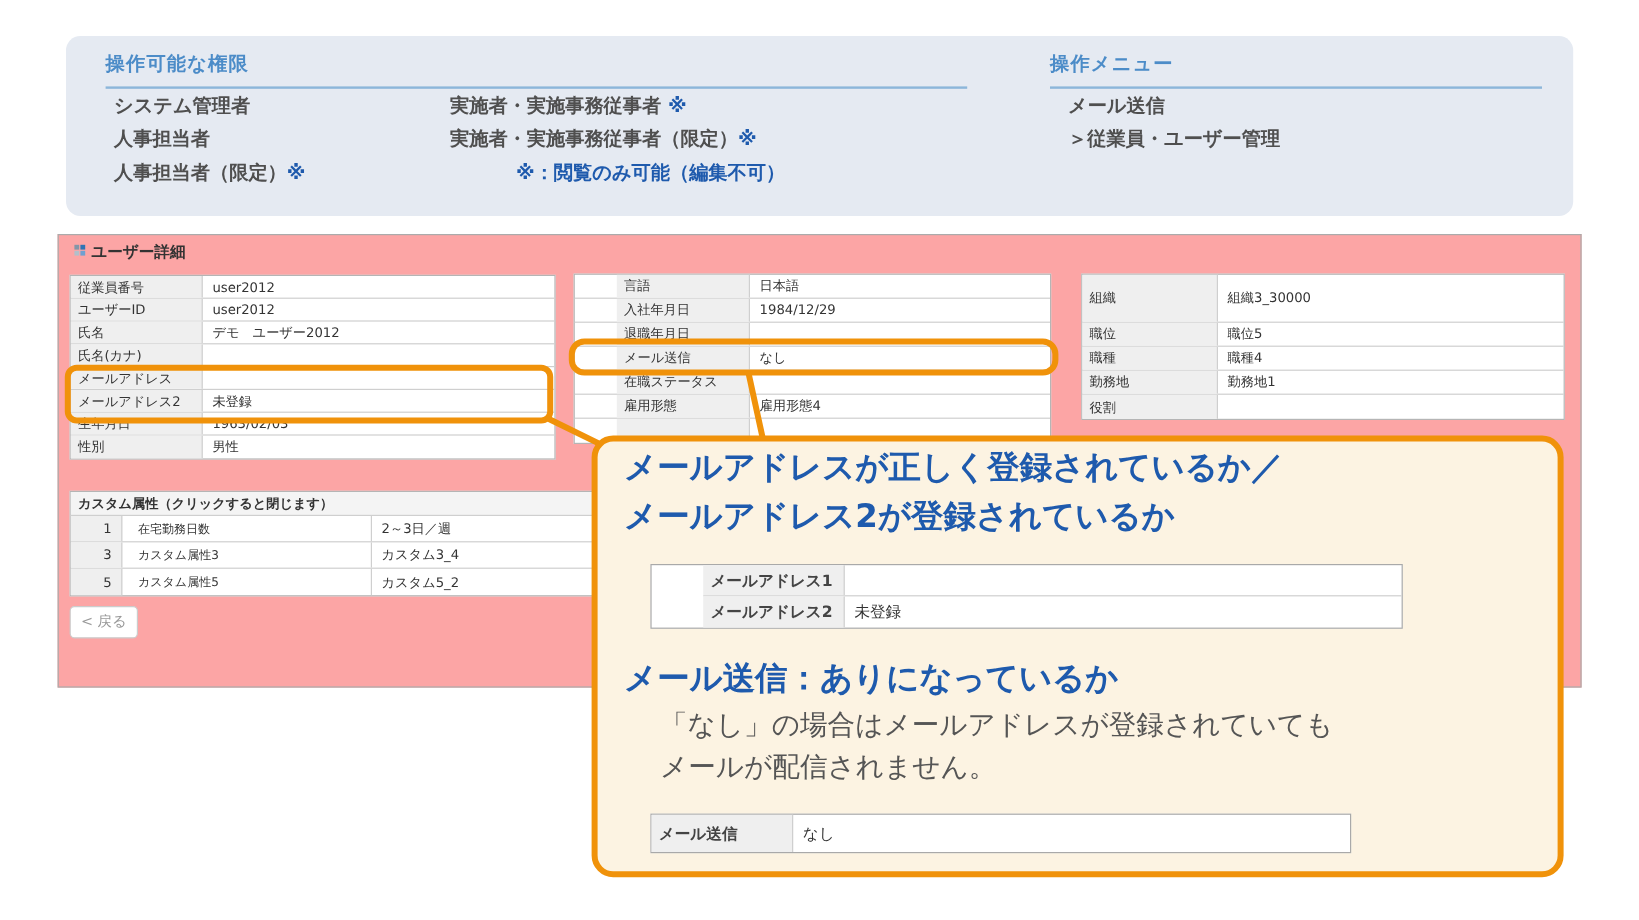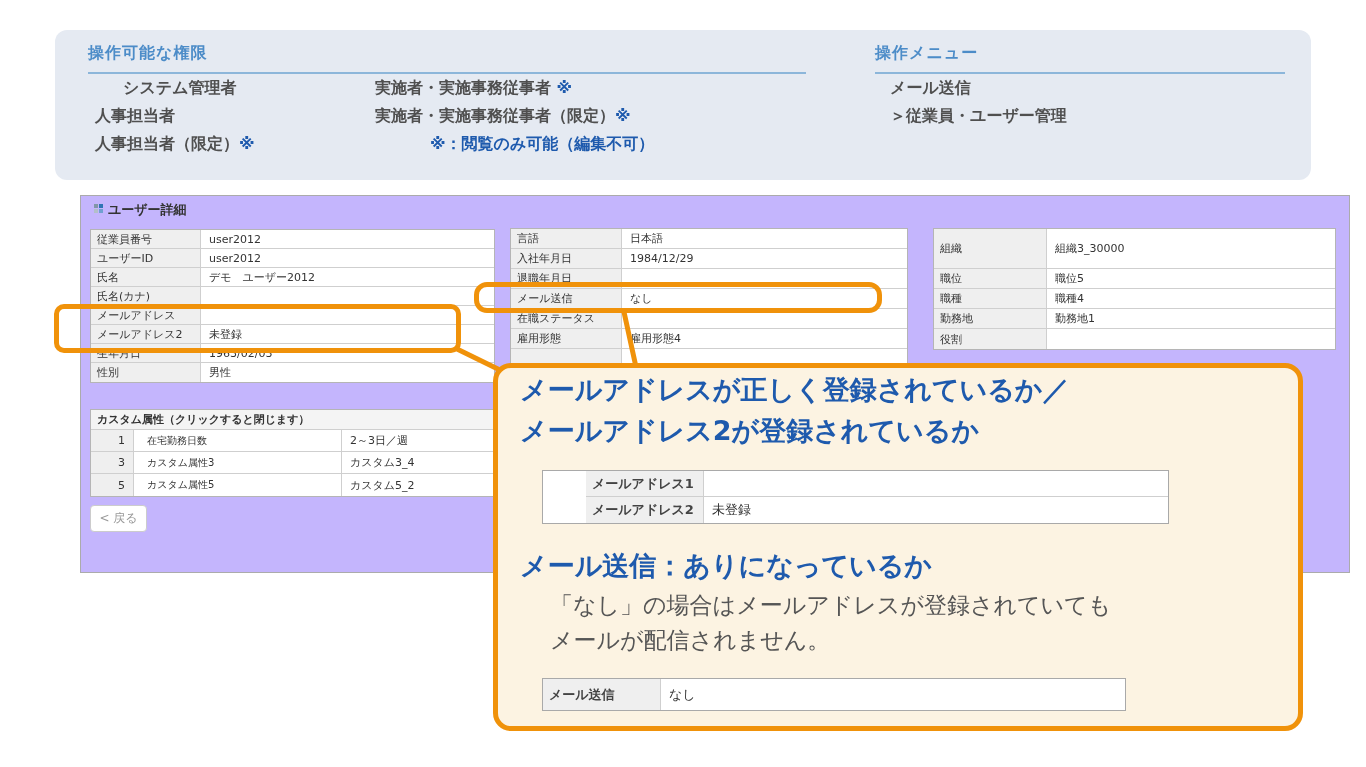--- a/index.html
+++ b/index.html
@@ -84,7 +84,7 @@
     <div class="info-title" style="left:33px;">操作可能な権限</div>
     <div class="info-rule" style="left:33px;width:718px;"></div>
 
-    <div class="info-item rowA" style="left:40px;margin-left:28px;"><span>システム管理者</span><span class="blue"></span></div>
+    <div class="info-item rowA" style="left:40px;"><span>システム管理者</span><span class="blue"></span></div>
     <div class="info-item rowB" style="left:40px;"><span>人事担当者</span><span class="blue"></span></div>
     <div class="info-item rowC" style="left:40px;"><span>人事担当者（限定）</span><span class="blue">※</span></div>
 

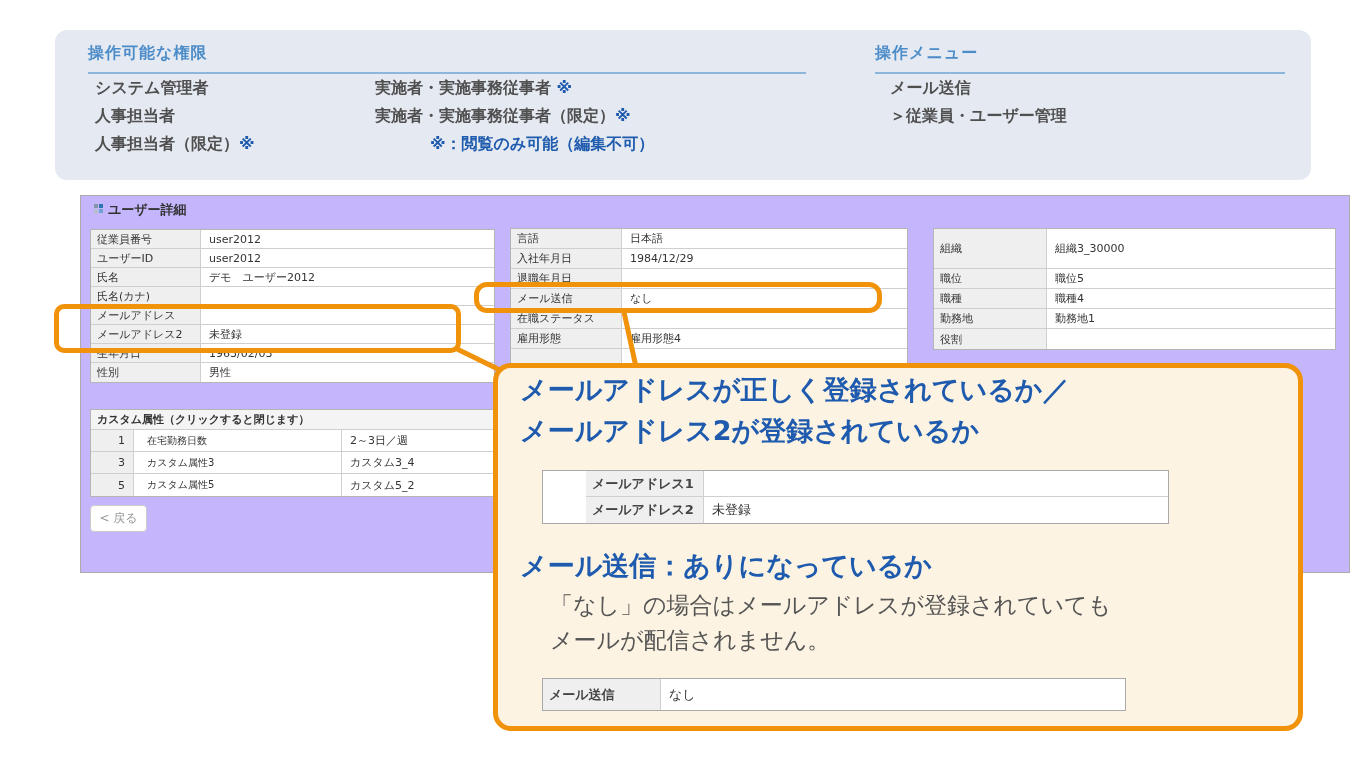--- a/index.html
+++ b/index.html
@@ -16,7 +16,7 @@
   .rowA{top:47px}.rowB{top:75px}.rowC{top:103px}
 
   
-  .panel{position:absolute;left:48px;top:195px;width:1270px;height:378px;background:#c4b5fd;border:1px solid #ABABAB;box-sizing:border-box;margin-left:32px;}
+  .panel{position:absolute;left:48px;top:195px;width:1270px;height:378px;background:#fca5a5;border:1px solid #ABABAB;box-sizing:border-box;}
   .panel-title{position:absolute;left:27px;top:5px;font-size:13px;font-weight:bold;color:#333;}
   .ud-icon{position:absolute;left:13px;top:8px;width:9px;height:9px;}
   .ud-icon i{position:absolute;width:4px;height:4px;}

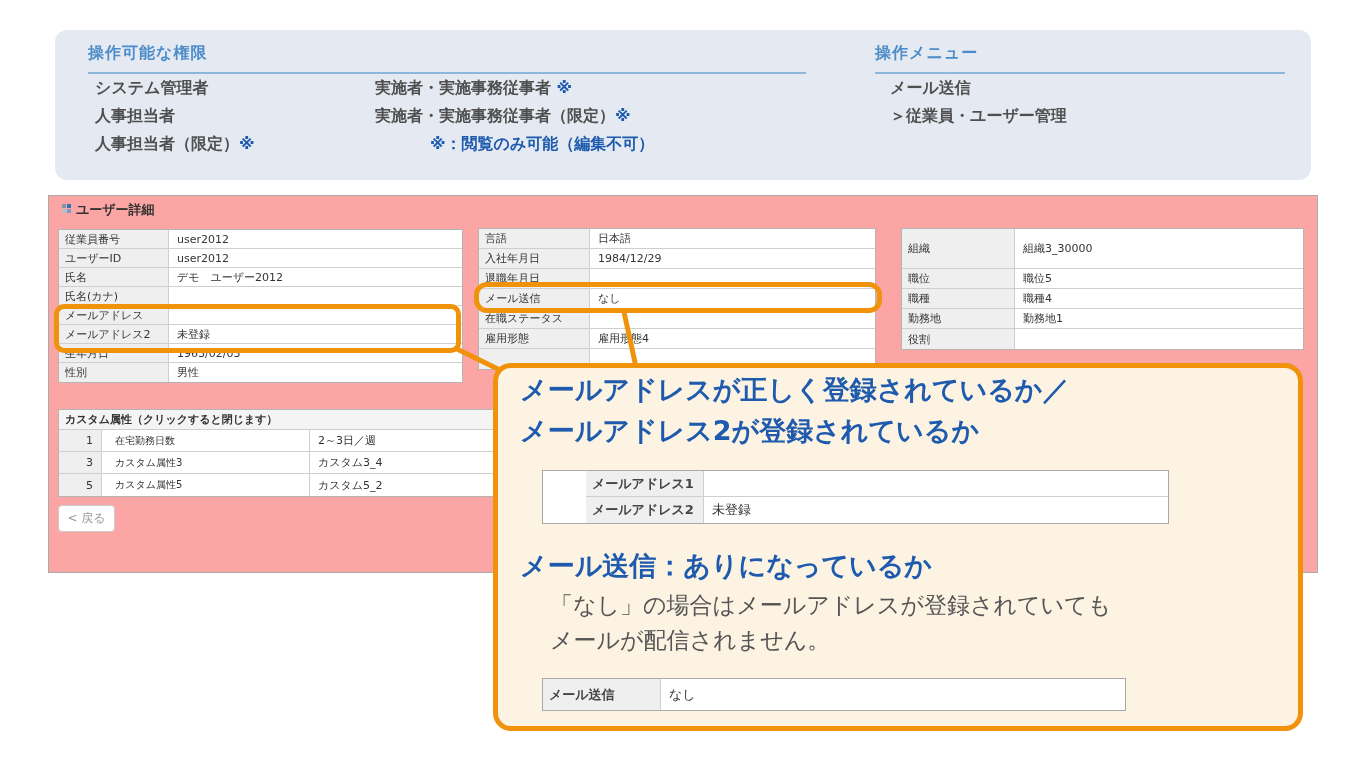--- a/index.html
+++ b/index.html
@@ -35,7 +35,7 @@
   .t-left .trow{height:19px;}
   .t-left .tlabel{width:110px;}
   .t-mid{left:429px;top:32px;width:396px;}
-  .t-mid .trow{height:20px;}
+  .t-mid .trow{height:20px;padding-left:35px;}
   .t-mid .tlabel{width:111px;}
   .t-right{left:852px;top:32px;width:401px;}
   .t-right .trow{height:20px;}

